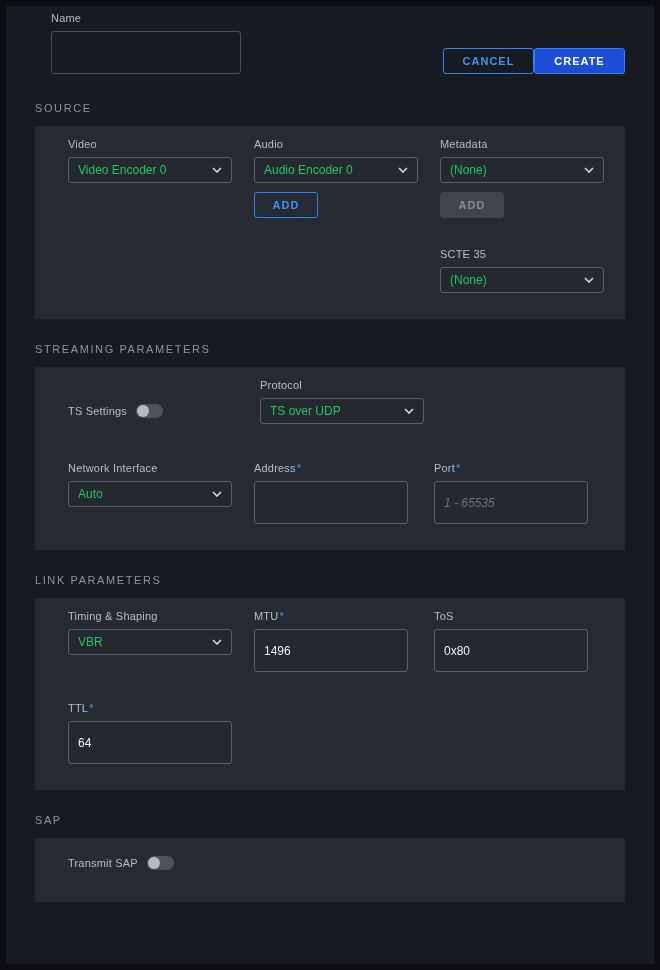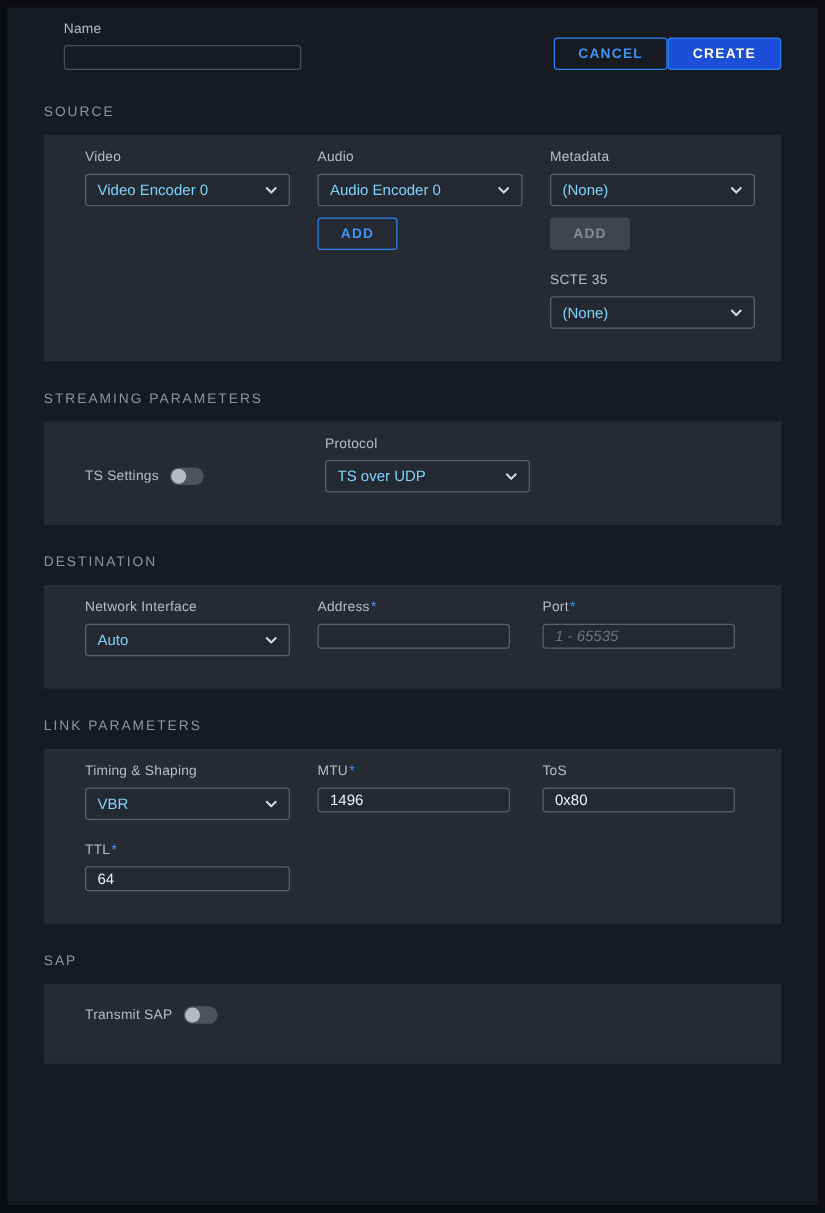--- a/index.html
+++ b/index.html
@@ -53,7 +53,7 @@
     background: #242831;
     border: 1px solid #5b6069;
     border-radius: 3px;
-    color: #7dd3fc;
+    color: #22c55e;
     font-size: 12px;
     padding: 0 9px;
     display: flex;

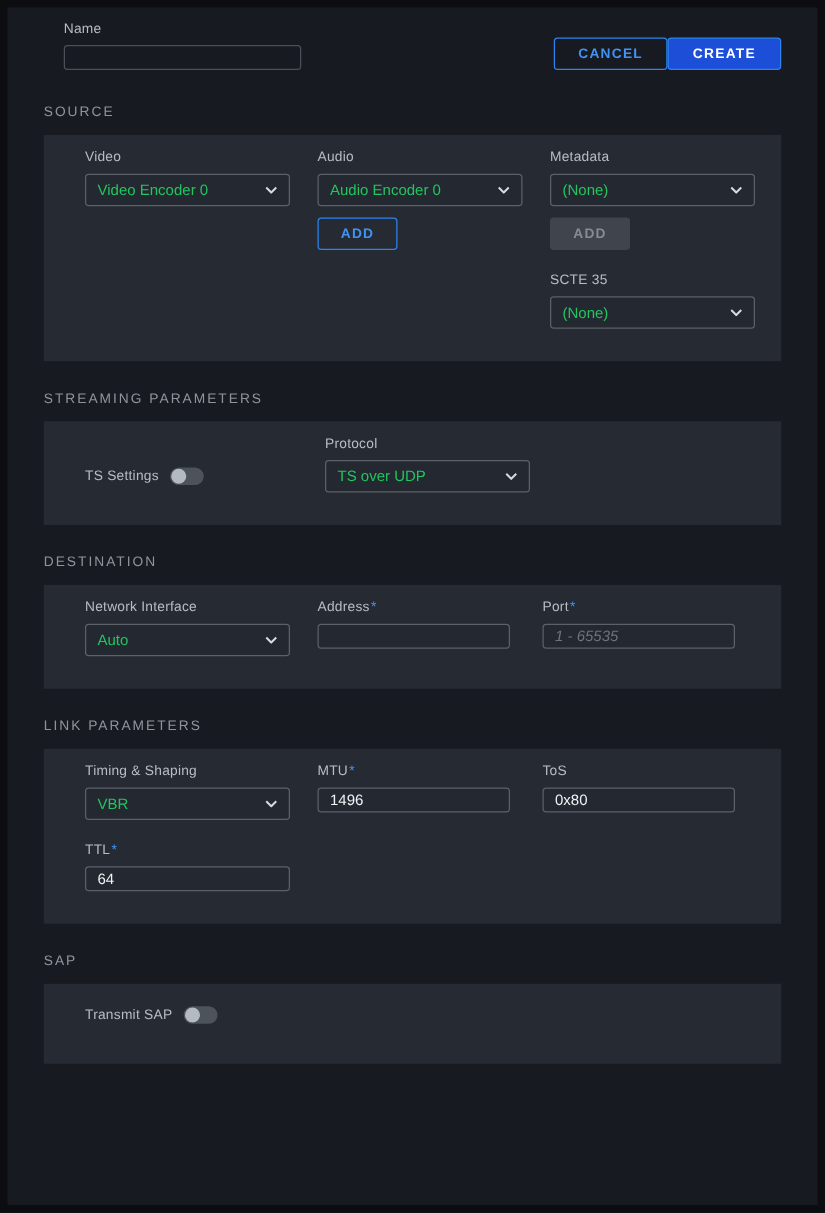--- a/index.html
+++ b/index.html
@@ -100,7 +100,7 @@
   .col { width: 170px; margin-right: 22px; }
   .col:last-child { margin-right: 0; }
   .stack-gap { margin-top: 9px; }
-  .field-gap { margin-top: 18px; }
+  .field-gap { margin-top: 30px; }
 
   
   .toggle {

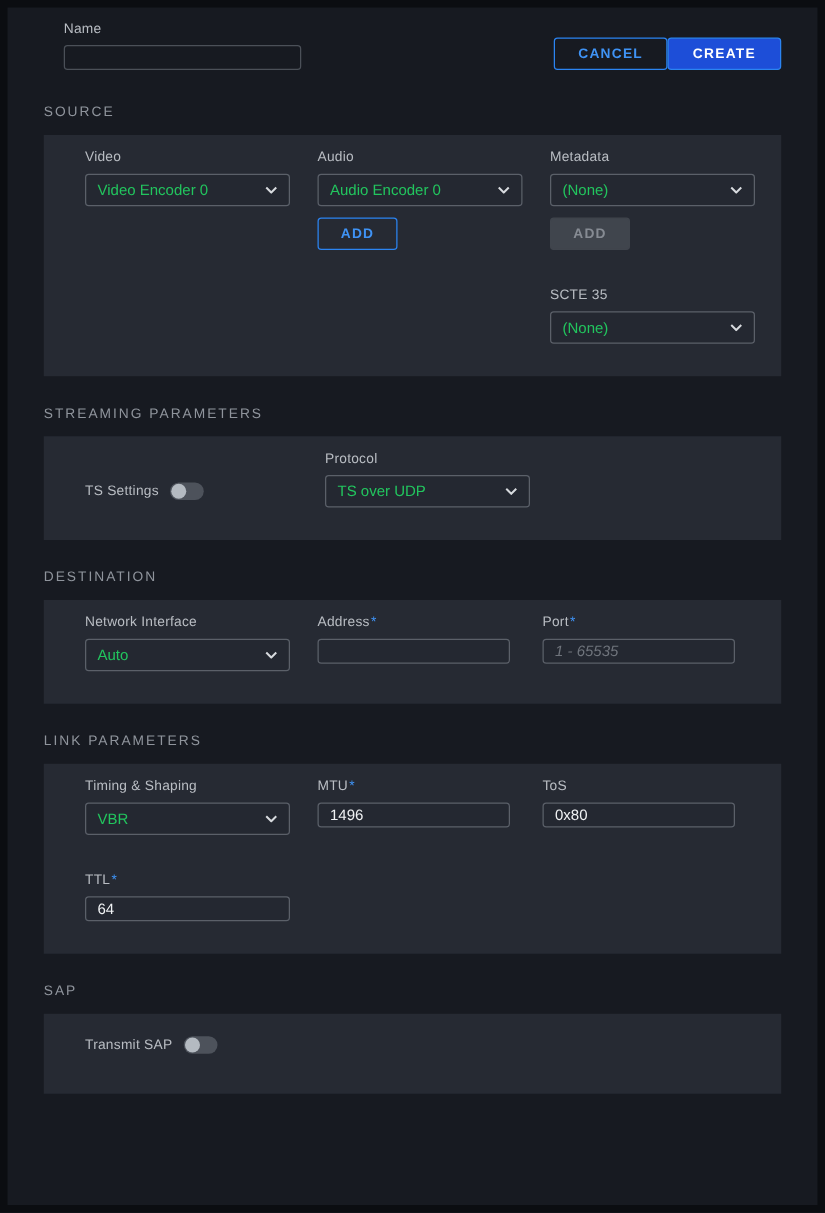--- a/index.html
+++ b/index.html
@@ -235,7 +235,6 @@
   </div>
 
   <div class="section">
-    <div class="section-title">DESTINATION</div>
     <div class="panel">
       <div class="row">
 

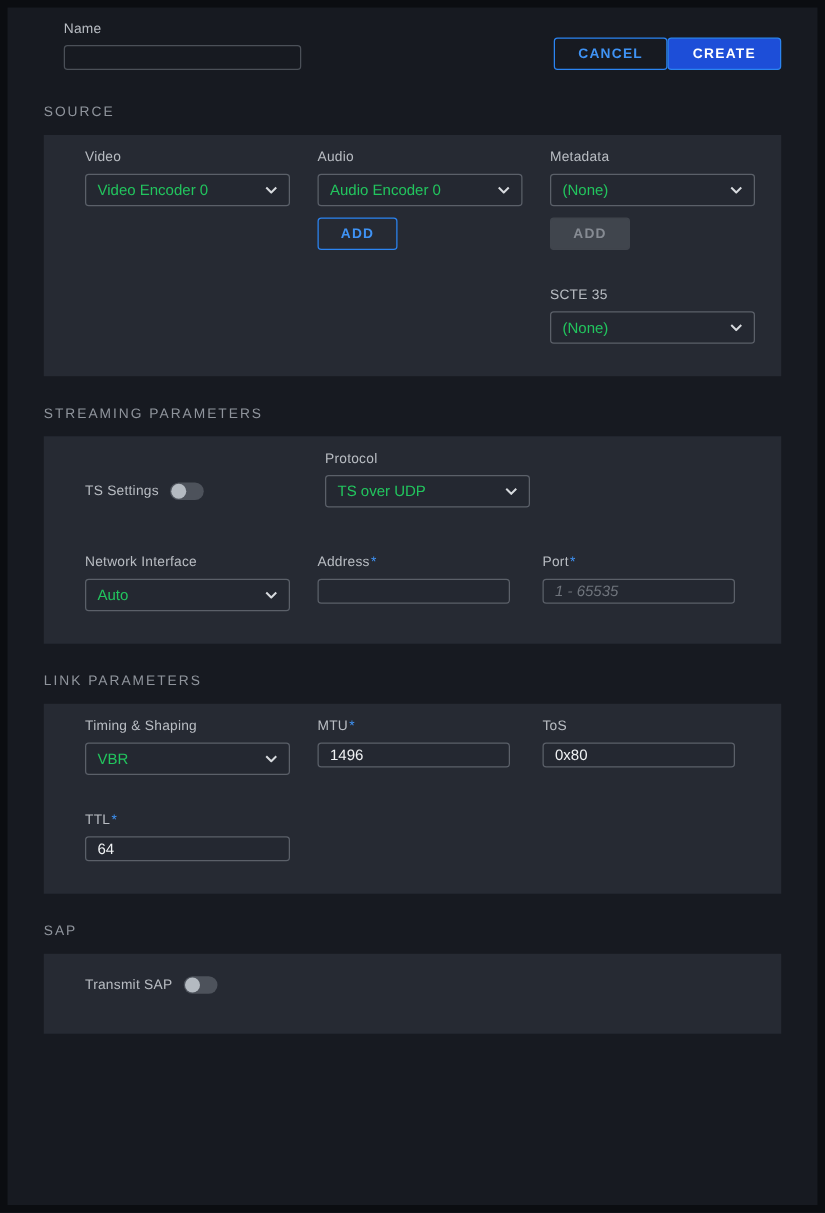--- a/index.html
+++ b/index.html
@@ -33,7 +33,7 @@
   .req { color: #3f93f5; margin-left: 1px; }
 
   .text-input {
-    height: 20px;
+    height: 43px;
     width: 164px;
     background: #242831;
     border: 1px solid #5b6069;

